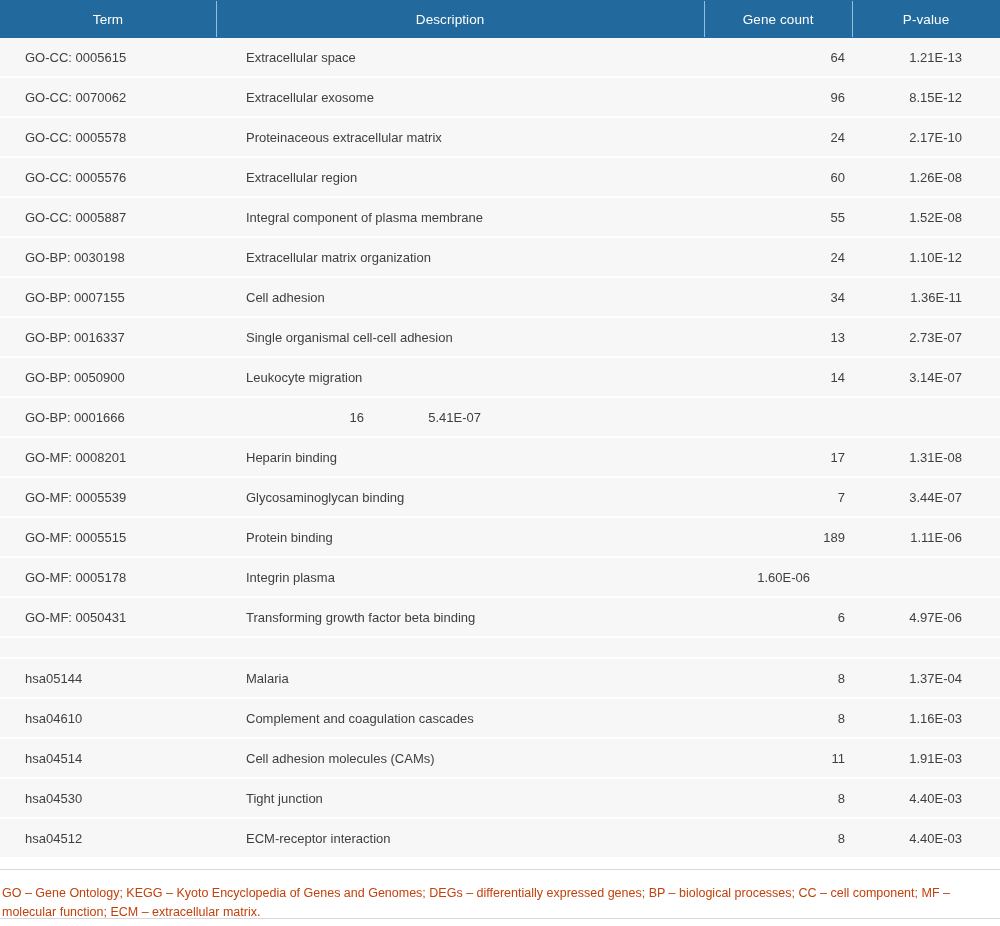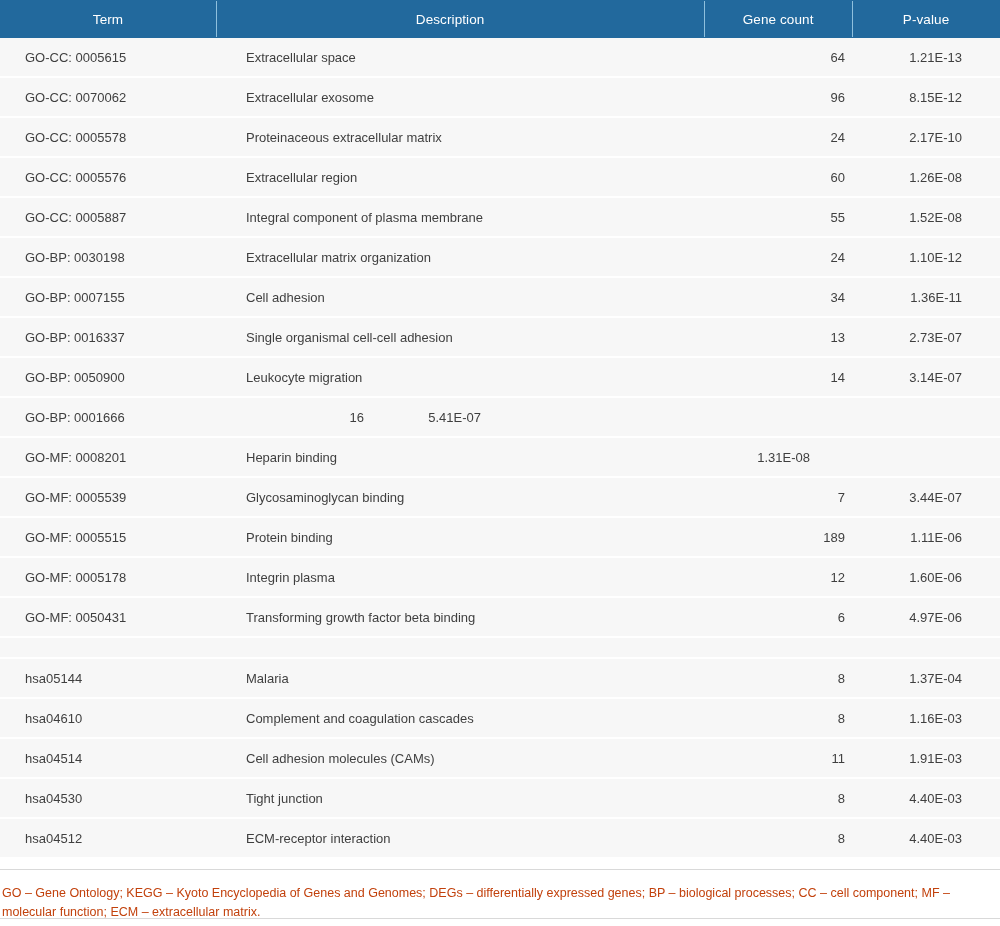--- a/index.html
+++ b/index.html
@@ -176,6 +176,7 @@
       <div class="tr">
         <div class="td term">GO-MF: 0008201</div>
         <div class="td desc">Heparin binding</div>
+        <div class="td count">17</div>
         <div class="td pval">1.31E-08</div>
       </div>
       <div class="tr">

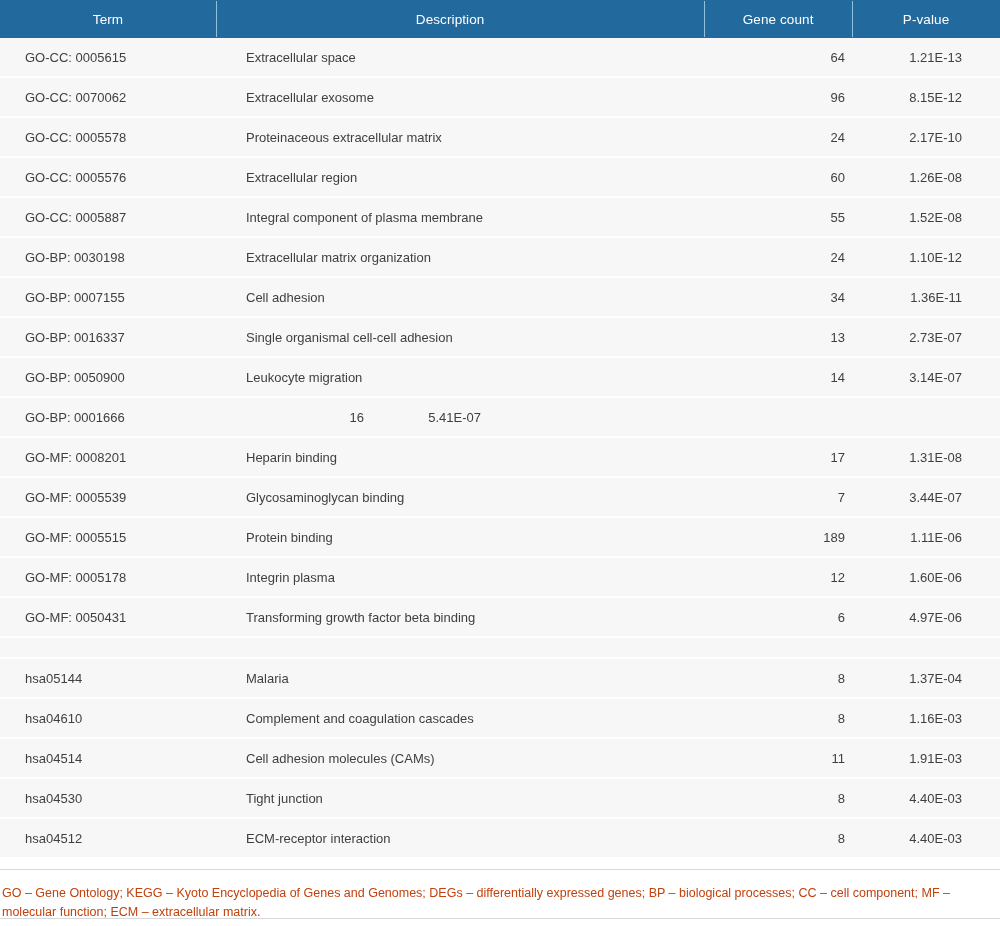--- a/index.html
+++ b/index.html
@@ -194,7 +194,6 @@
       <div class="tr">
         <div class="td term">GO-MF: 0005178</div>
         <div class="td desc">Integrin plasma</div>
-        <div class="td count">12</div>
         <div class="td pval">1.60E-06</div>
       </div>
       <div class="tr">

